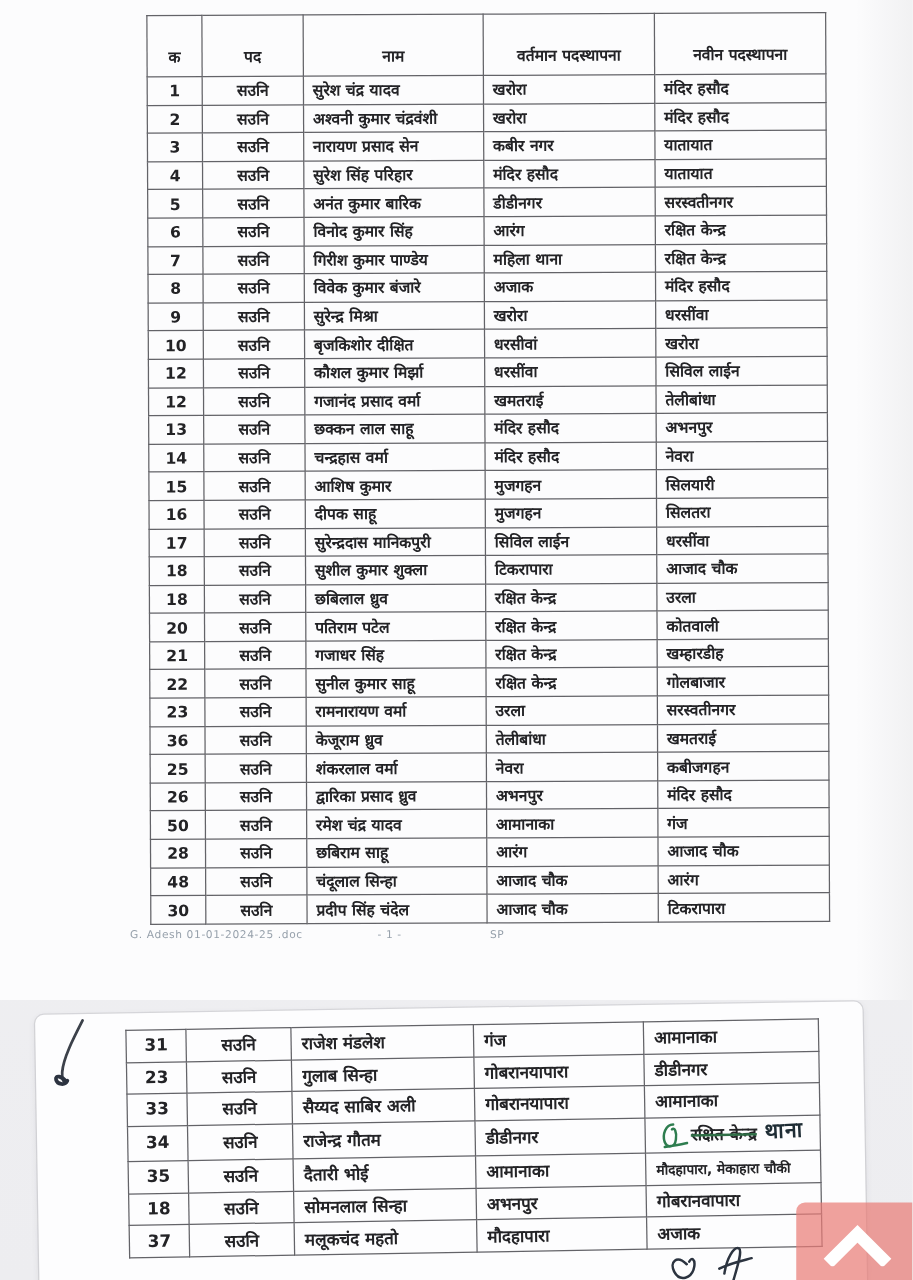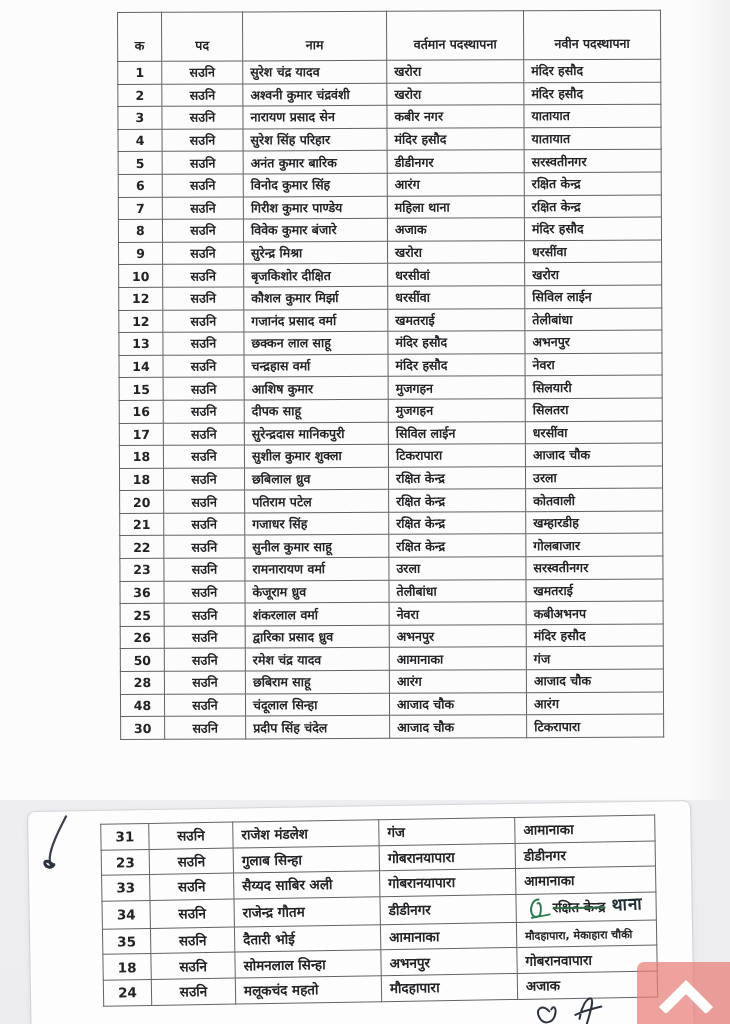--- a/index.html
+++ b/index.html
@@ -267,7 +267,7 @@
             <td class="c1">सउनि</td>
             <td class="c2">शंकरलाल वर्मा</td>
             <td class="c3">नेवरा</td>
-            <td class="c4">कबीअभनप</td>
+            <td class="c4">कबीजगहन</td>
           </tr>
           <tr>
             <td class="c0">26</td>

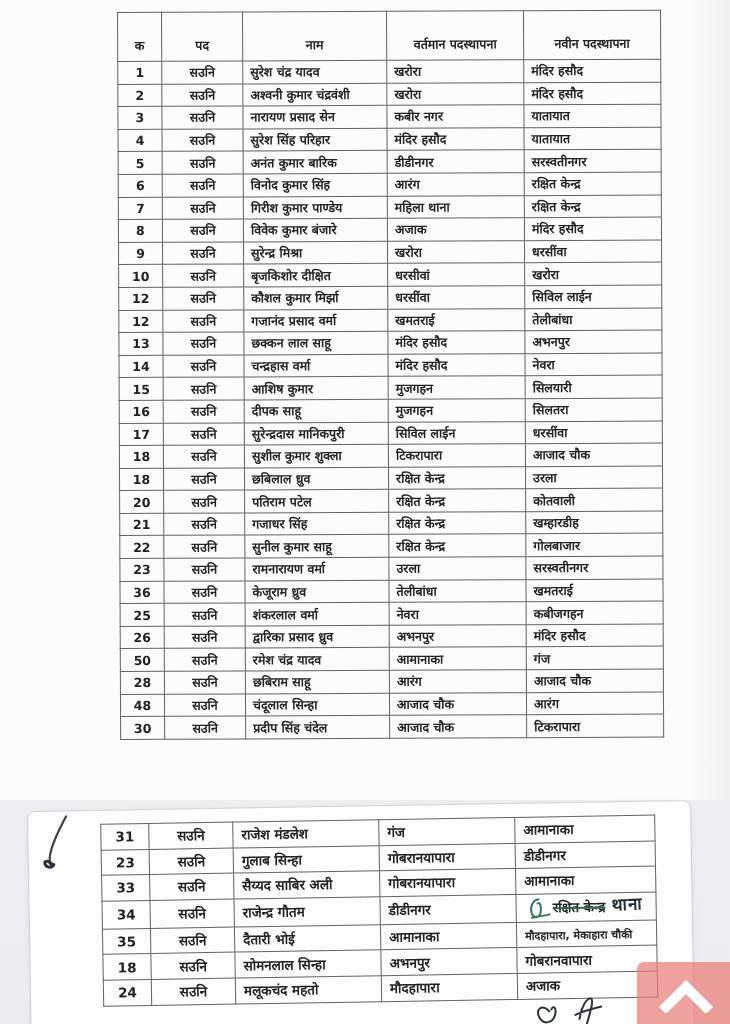--- a/index.html
+++ b/index.html
@@ -307,6 +307,11 @@
         </tbody>
     </table>
 
+    <div class="footer">
+      <span class="f-left">G. Adesh 01-01-2024-25 .doc</span>
+      <span class="f-center">- 1 -</span>
+      <span class="f-right">SP</span>
+    </div>
     <div class="edge-shade"></div>
   </section>
 

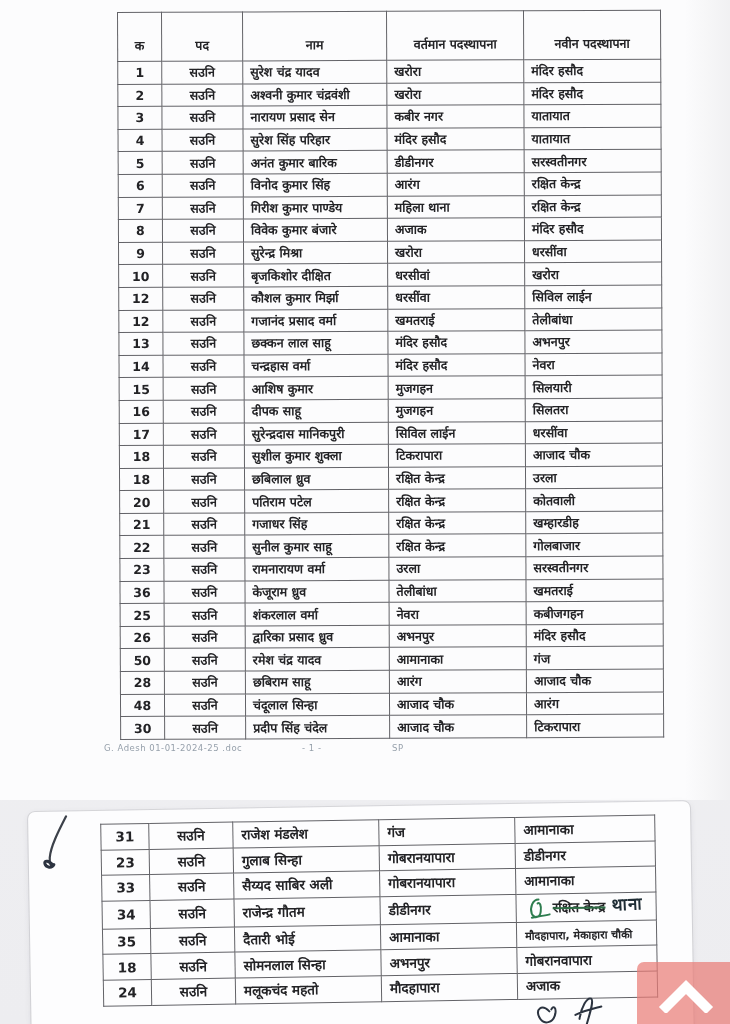--- a/index.html
+++ b/index.html
@@ -375,7 +375,7 @@
             <td class="c4">गोबरानवापारा</td>
           </tr>
           <tr>
-            <td class="c0">24</td>
+            <td class="c0">37</td>
             <td class="c1">सउनि</td>
             <td class="c2">मलूकचंद महतो</td>
             <td class="c3">मौदहापारा</td>

